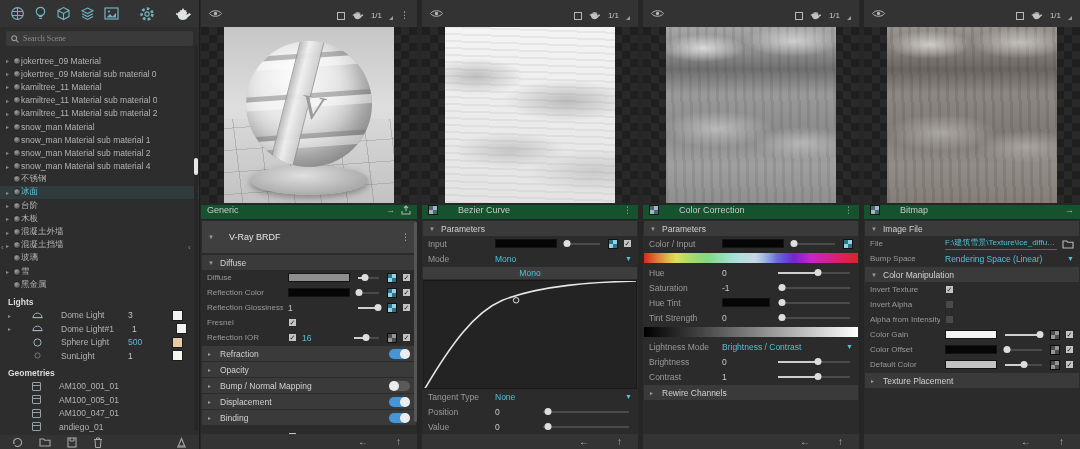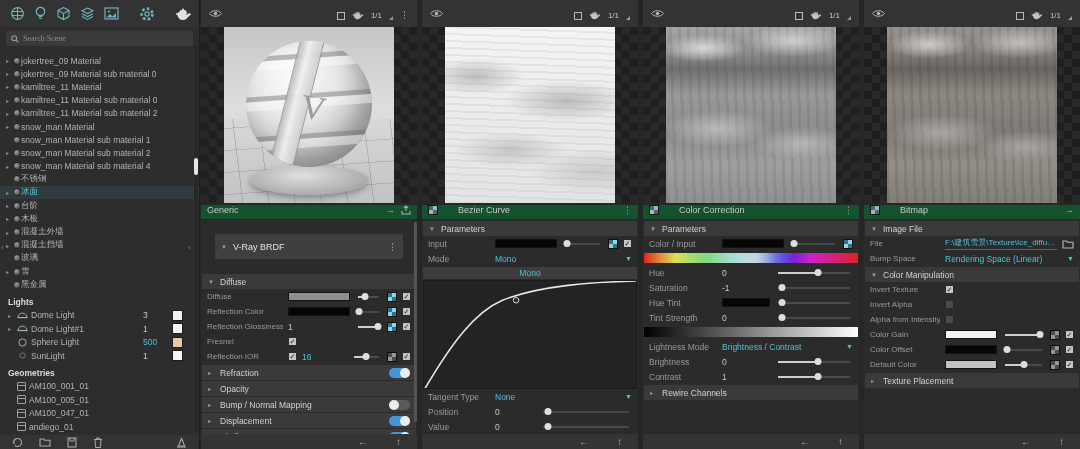--- a/index.html
+++ b/index.html
@@ -99,7 +99,7 @@
   .ptitle .pr{margin-left:auto;display:flex;align-items:center;gap:6px;color:#b0b0b0;font-size:9px}
   .mapic{width:10px;height:10px;flex:none;border:1px solid #151515;background:conic-gradient(#9fb9c2 0 25%,#4d6770 0 50%,#9fb9c2 0 75%,#4d6770 0)}
   .sec{height:15px;background:#3a3a3a;margin:1px 1px 0;display:flex;align-items:center;gap:5px;padding:0 6px;font-size:8.5px;color:#d2d2d2;flex:none}
-  .brdf{height:25px;background:#3f3f3f;margin:14px;display:flex;align-items:center;gap:5px;padding:0 6px;font-size:9px;color:#e2e2e2;flex:none}
+  .brdf{height:32px;background:#3f3f3f;margin:1px;display:flex;align-items:center;gap:14px;padding:0 6px;font-size:9px;color:#e2e2e2;flex:none}
   .brdf .dots{margin-left:auto;color:#c0c0c0}
   .ex{width:7px;font-size:6px;color:#9a9a9a;flex:none}
   .row{height:15px;display:flex;align-items:center;gap:5px;padding:0 6px;font-size:8.5px;flex:none}

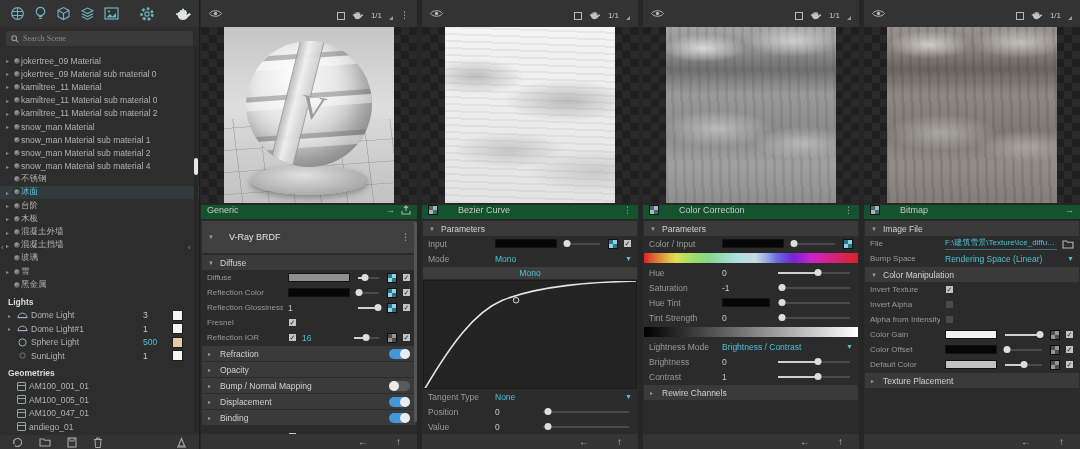--- a/index.html
+++ b/index.html
@@ -24,7 +24,7 @@
   .tico{width:8px;height:8px;border-radius:50%;flex:none;background:radial-gradient(circle at 35% 30%,#a0a0a0,#5e5e5e 65%,#3e3e3e);border:1px solid #242424}
   .tlabel{overflow:hidden;text-overflow:ellipsis}
   .sb-h{height:13px;display:flex;align-items:center;padding:0 8px;font-size:8.5px;font-weight:bold;color:#dcdcdc;margin-top:4px}
-  .lrow,.grow{display:flex;align-items:center;height:13.5px;padding:0 8px;gap:3px;font-size:8.5px;color:#b3b3b3;white-space:nowrap}
+  .lrow,.grow{display:flex;align-items:center;height:13.5px;padding:0 8px;gap:18px;font-size:8.5px;color:#b3b3b3;white-space:nowrap}
   .lexp{width:6px;font-size:6px;color:#8a8a8a;flex:none}
   .lcount{margin-left:auto;width:26px;flex:none;color:#c8c8c8}
   .lcount.accent{color:#4fc1d8}

